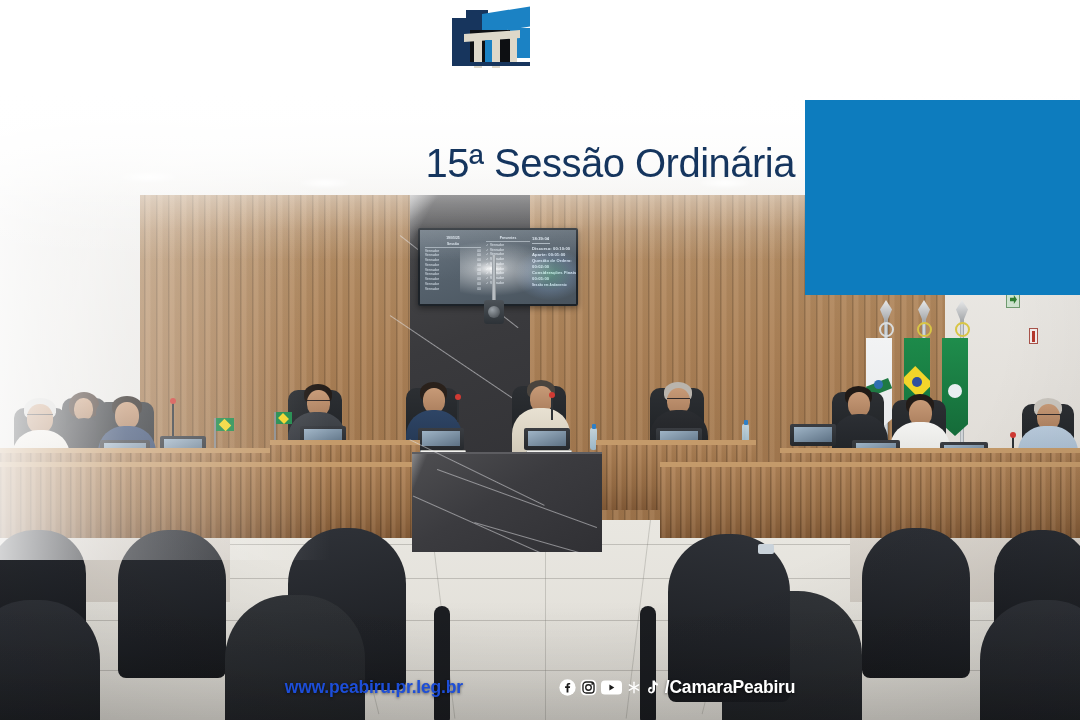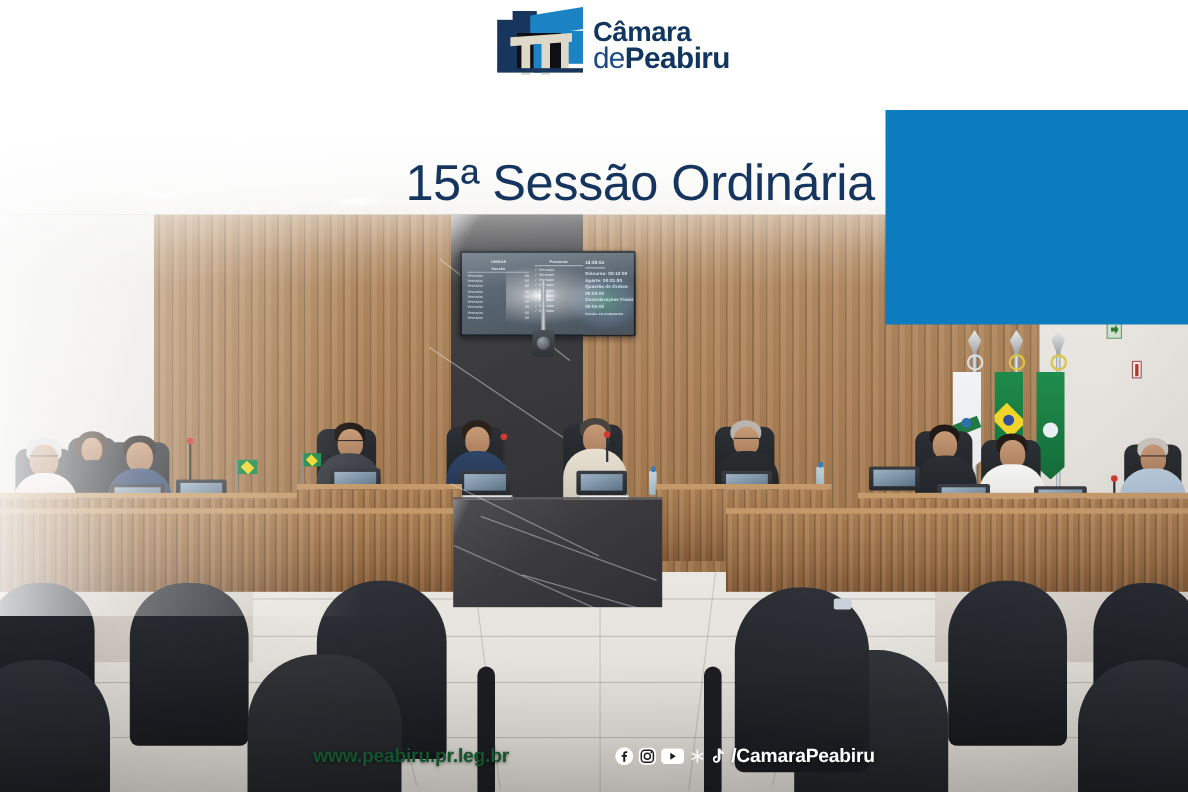--- a/index.html
+++ b/index.html
@@ -590,12 +590,6 @@
       <div class="lm" style="left:58px;top:26px;width:7px;height:30px;background:#ded8c9;"></div>
       <div class="lm" style="left:33px;top:30px;width:7px;height:26px;background:#1b82c4;"></div>
       <div class="lm" style="left:0;top:52px;width:78px;height:4px;background:#17355d;"></div>
-    </div>
-    <div class="logo-text">
-      <div class="logo-l1">Câmara</div>
-      <div class="logo-l2">
-        <span class="logo-de">de</span><span class="logo-peabiru">Peabiru</span>
-      </div>
     </div>
   </div>
 

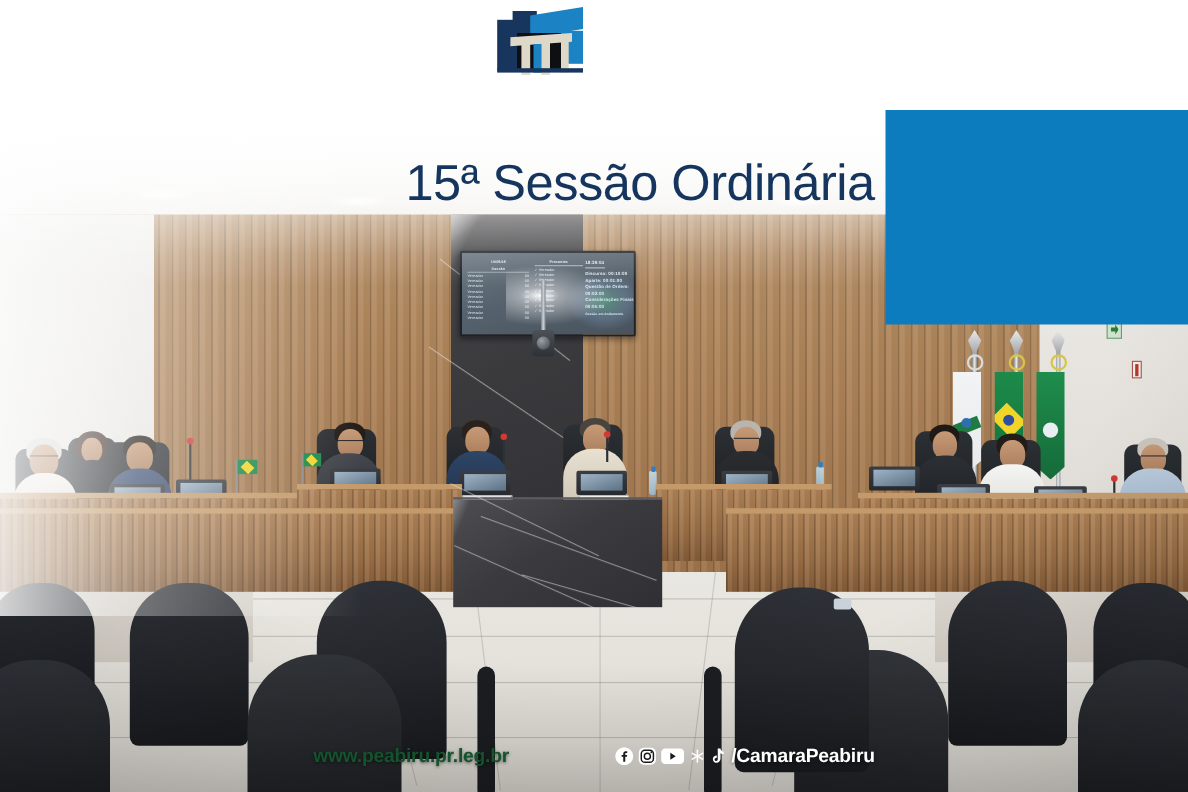--- a/index.html
+++ b/index.html
@@ -271,7 +271,7 @@
   .headline{
     position:absolute; left:0; top:143px; width:795px;
     text-align:right;
-    font-size:46px; line-height:1;
+    font-size:40px; line-height:1;
     color:#15355e; letter-spacing:-0.5px;
     font-weight:normal;
   }

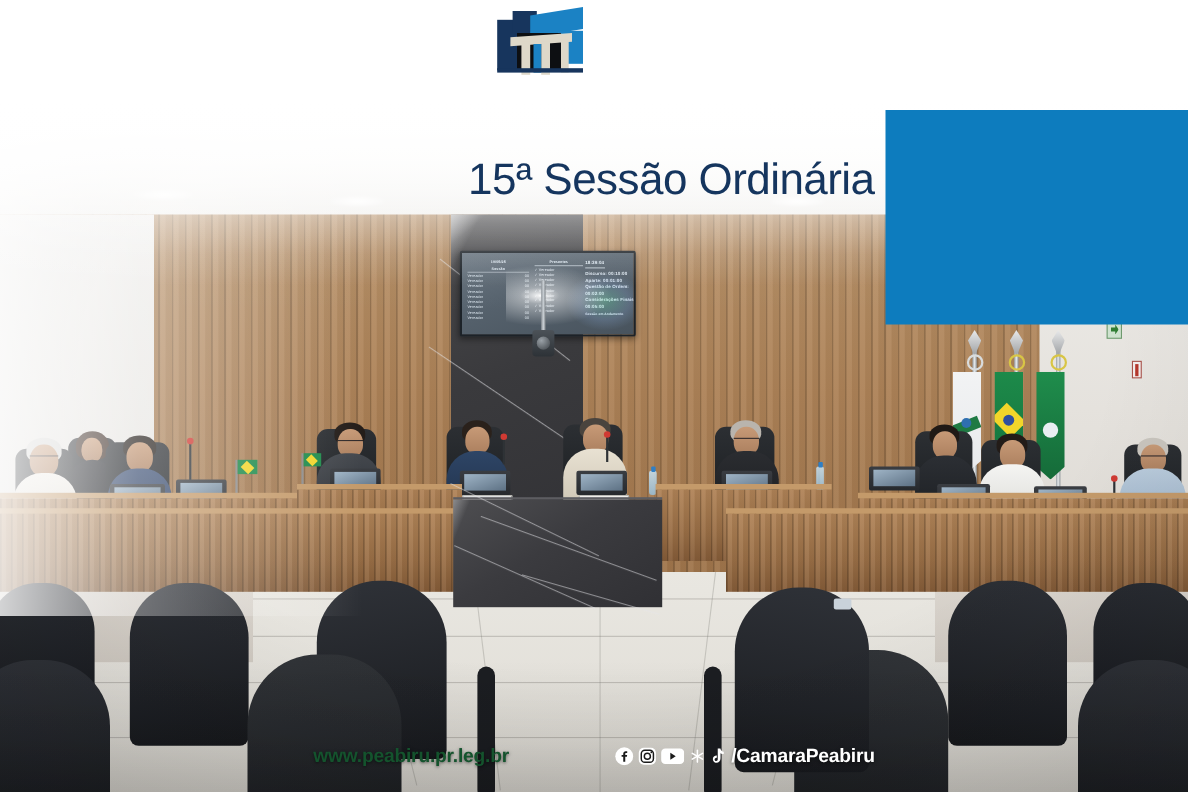--- a/index.html
+++ b/index.html
@@ -288,7 +288,7 @@
     display:flex; align-items:center; justify-content:center; gap:96px;
   }
   .site{
-    font-size:17.5px; font-weight:bold; color:#14532d; letter-spacing:-0.2px;
+    font-size:17.5px; font-weight:bold; color:#1d4ed8; letter-spacing:-0.2px;
     text-shadow:0 1px 3px rgba(0,0,0,.55);
   }
   .social{

